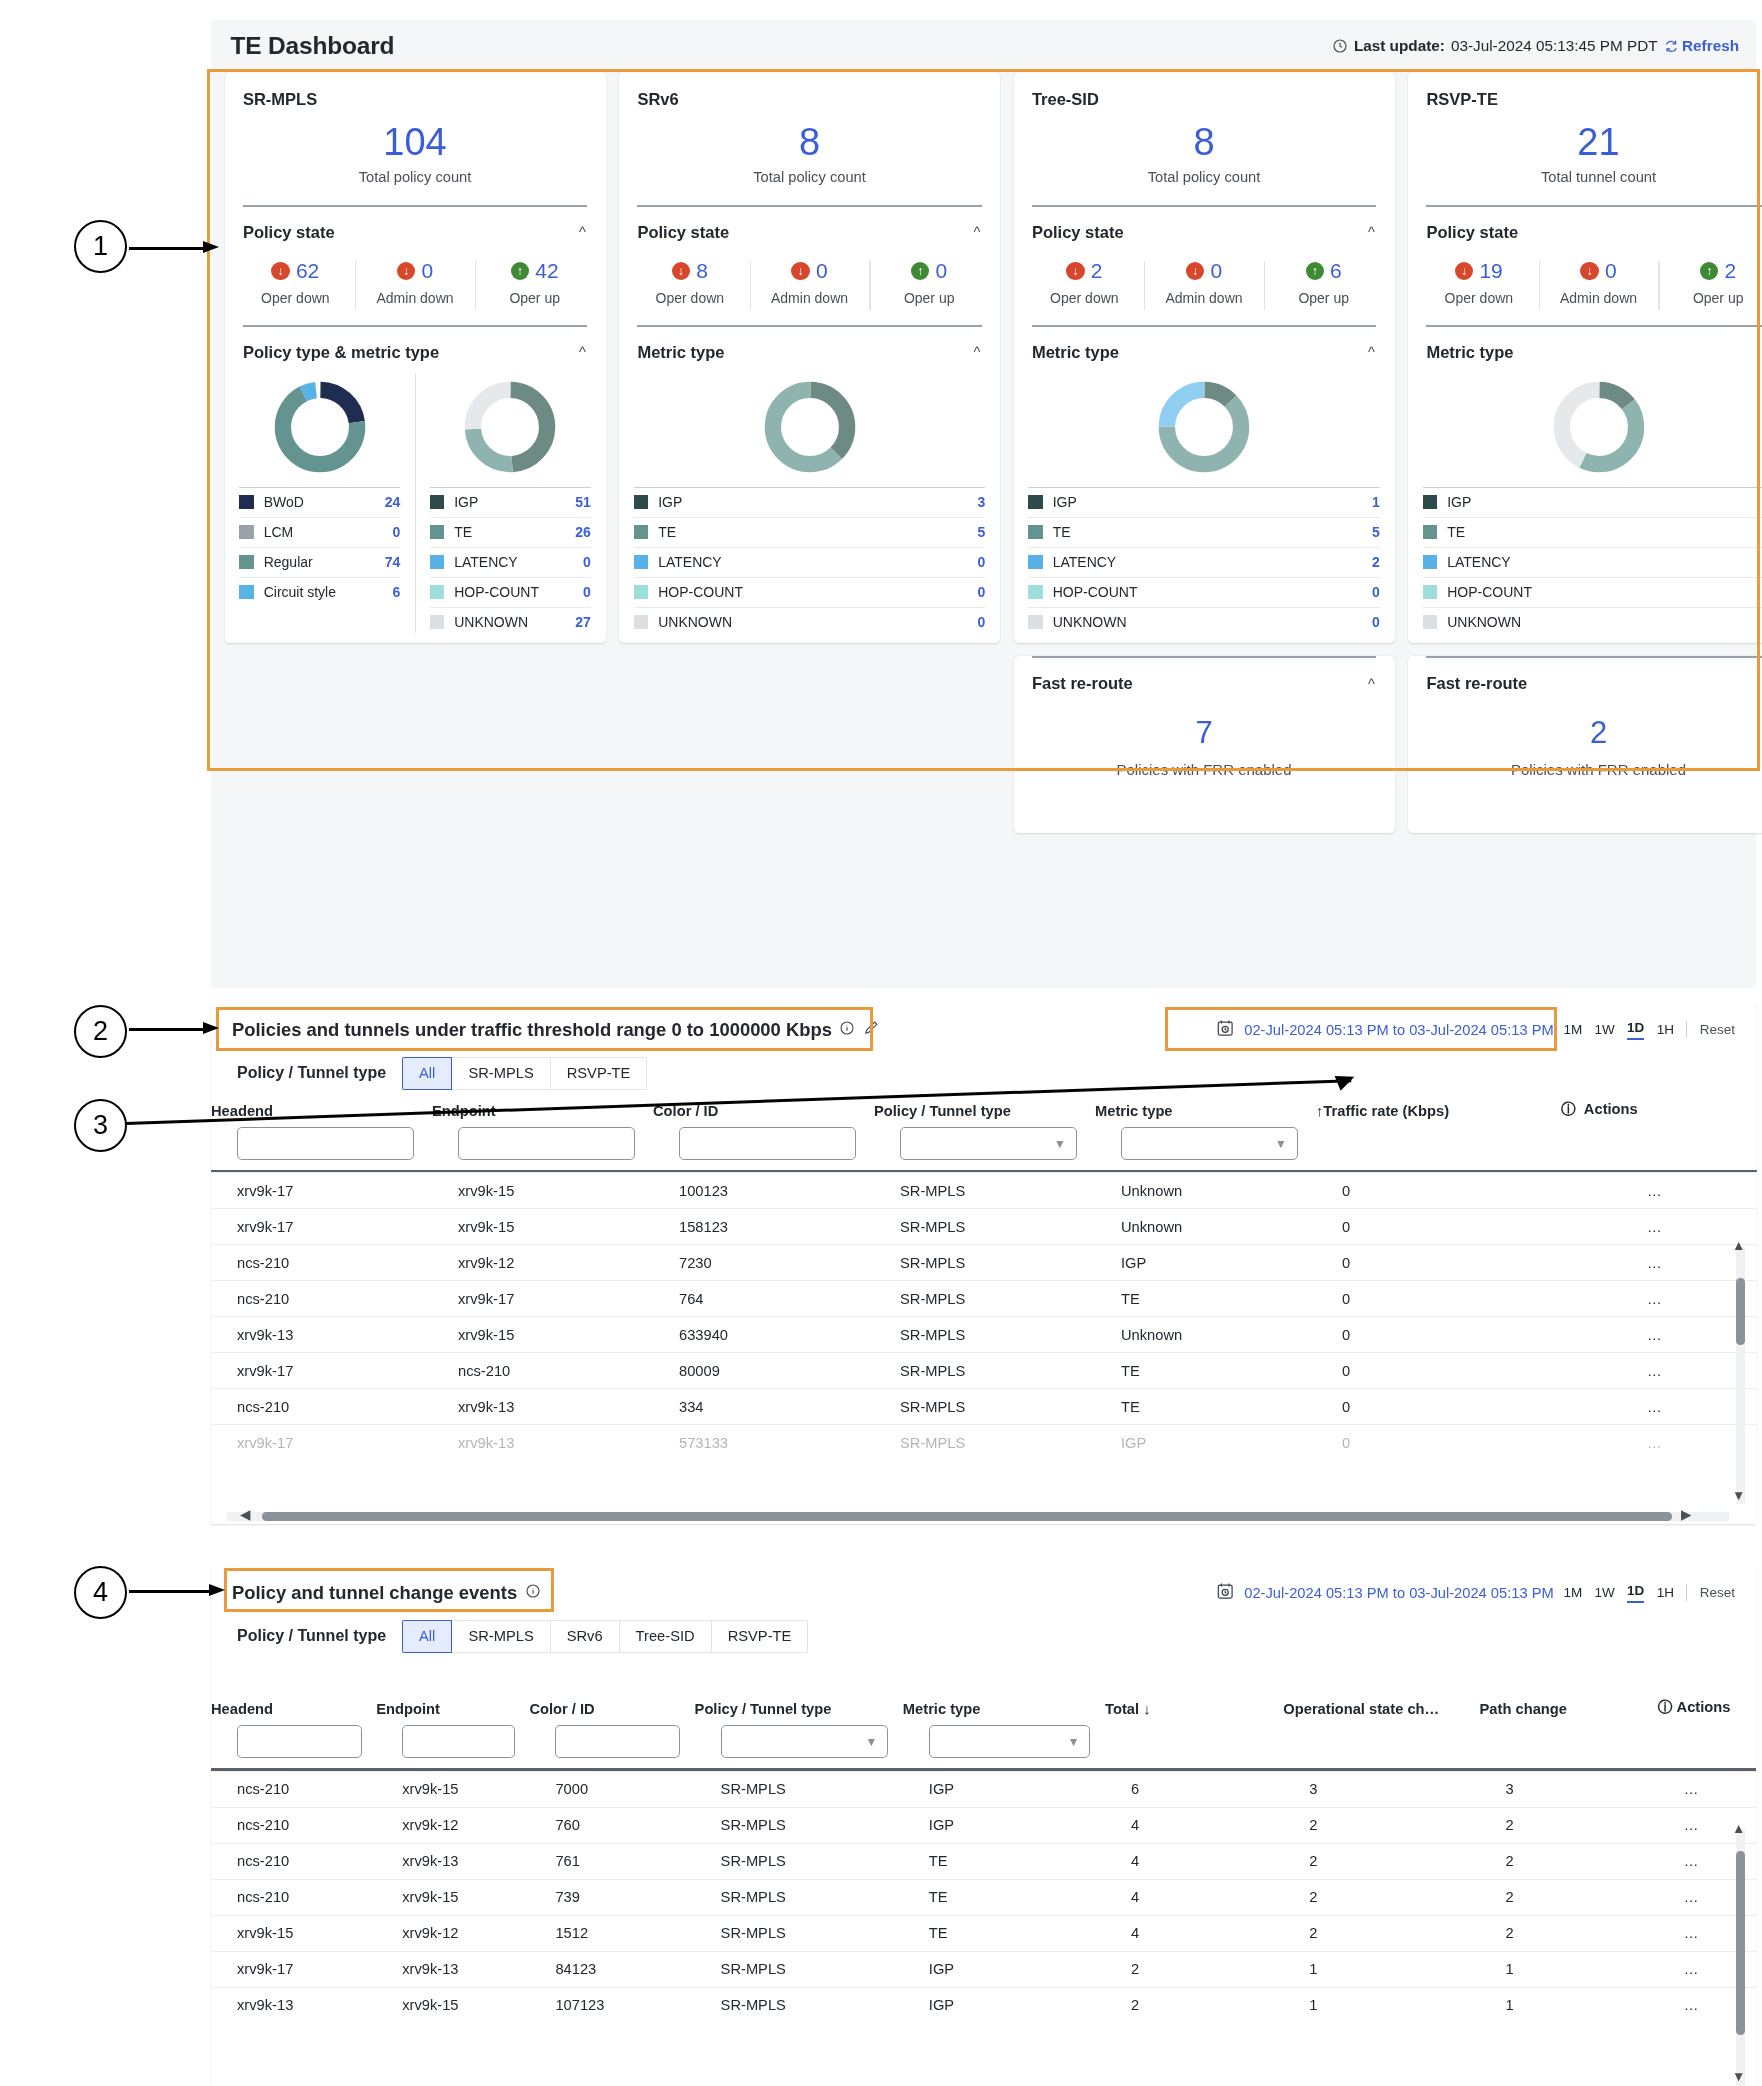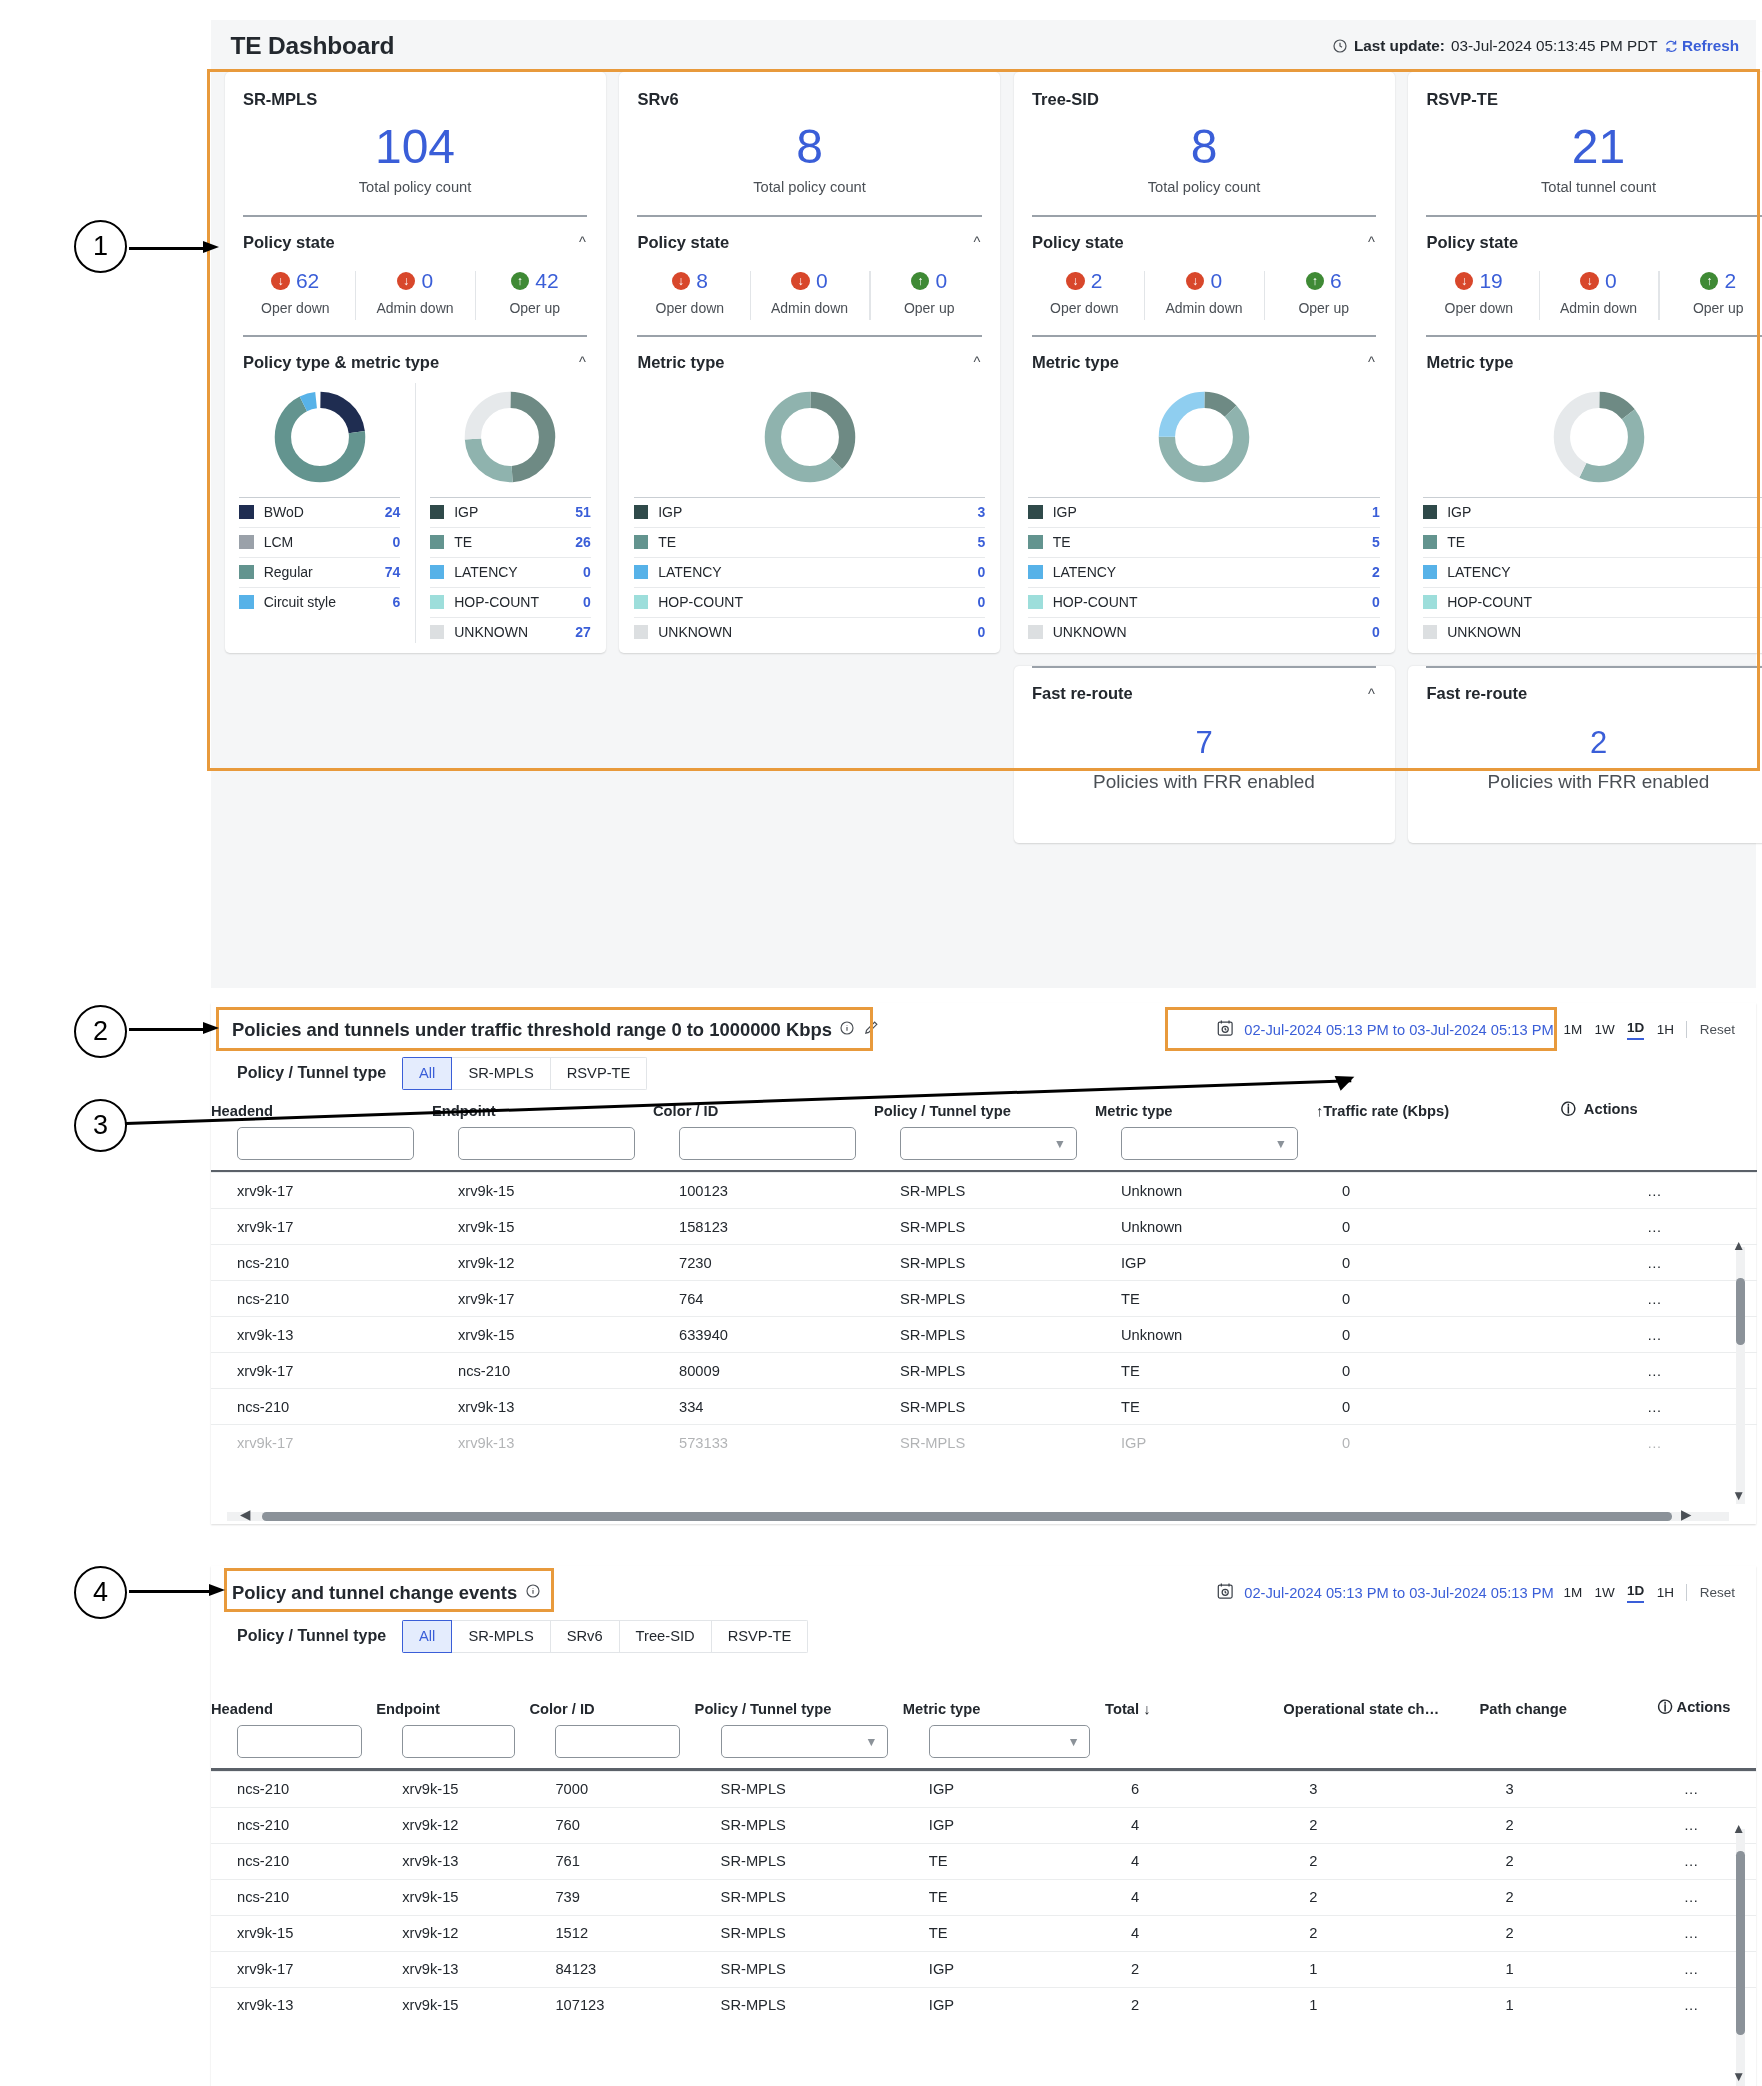--- a/index.html
+++ b/index.html
@@ -44,7 +44,7 @@
   .card { background:#fff; border-radius:4.9px; width:381px; flex:0 0 381px;
           box-shadow:0 0.6px 1.8px rgba(0,0,0,.14); padding:0 0 3.7px 0; }
   .card-title { font-size:16.5px; font-weight:bold; padding:18.4px 0 0 18.4px; }
-  .big-num { text-align:center; font-size:48px; color:#3a5ed8; margin-top:13.5px; line-height:1; font-weight:400;}
+  .big-num { text-align:center; font-size:38px; color:#3a5ed8; margin-top:13.5px; line-height:1; font-weight:400;}
   .big-lbl { text-align:center; font-size:14.7px; color:#4a4f55; margin-top:8.6px; }
   .sep { height:1.8px; background:#9aa1a9; margin:19.6px 18.4px 0 18.4px; }
   .sec-head { display:flex; align-items:center; justify-content:space-between;

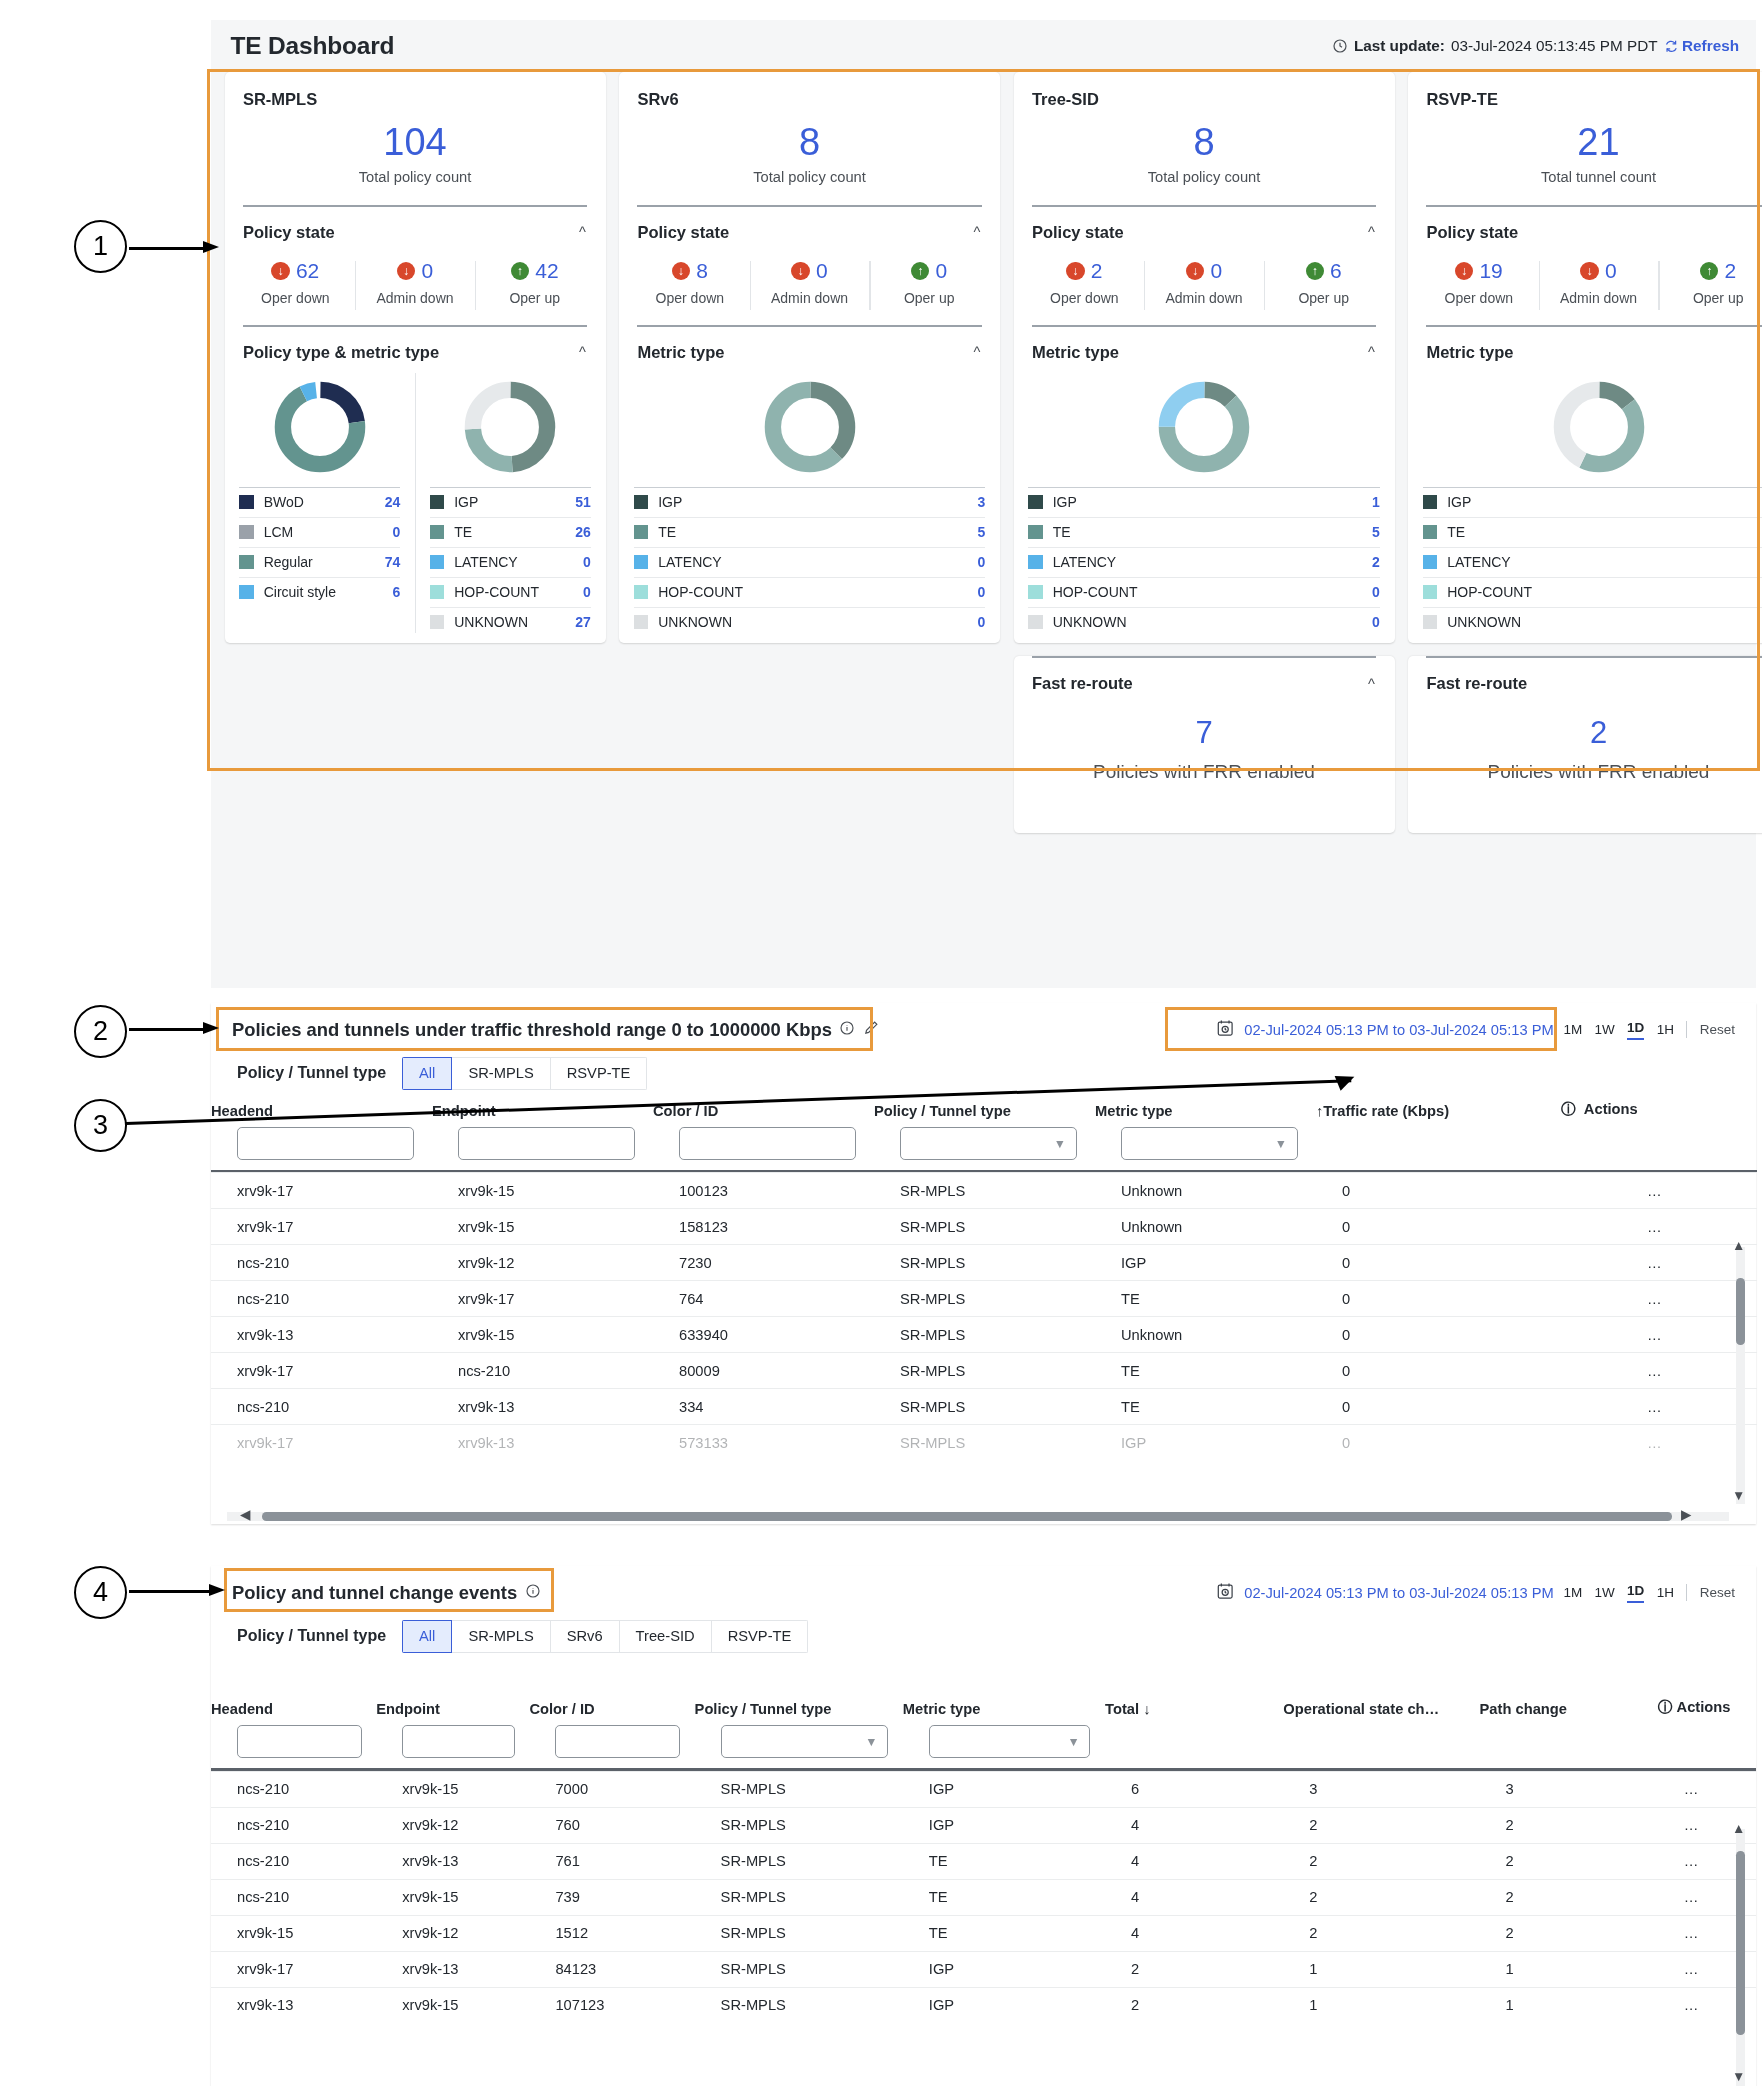--- a/index.html
+++ b/index.html
@@ -78,7 +78,7 @@
   .frr-card { background:#fff; border-radius:4.9px; width:381px; flex:0 0 381px;
       box-shadow:0 0.6px 1.8px rgba(0,0,0,.14); }
   .frr-num { text-align:center; font-size:31px; color:#3a5ed8; margin-top:22px; }
-  .frr-lbl { text-align:center; font-size:19px; color:#4a4f55; margin-top:9.8px; }
+  .frr-lbl { text-align:center; font-size:15px; color:#4a4f55; margin-top:9.8px; }
 
   
   .panel { position:absolute; background:#fff; box-shadow:0 0.6px 1.8px rgba(0,0,0,.14); }

